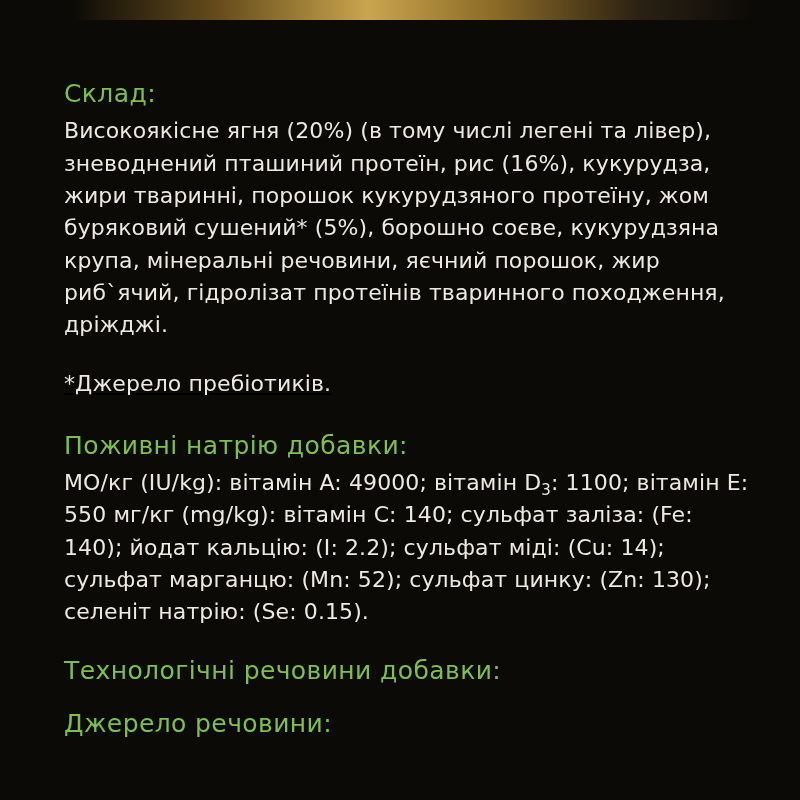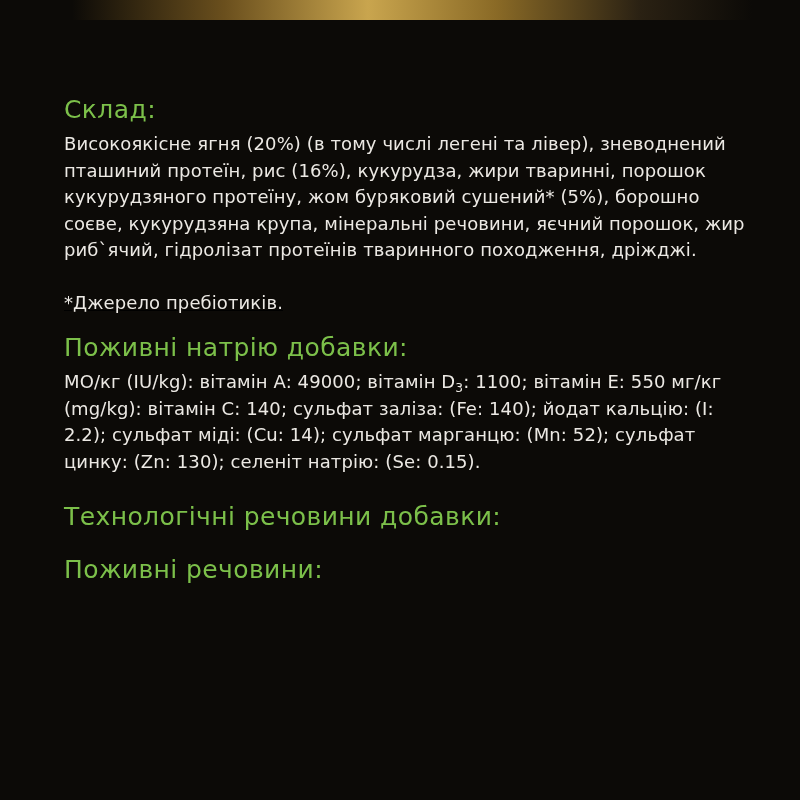--- a/index.html
+++ b/index.html
@@ -53,7 +53,6 @@
   }
   .block {
     margin-bottom: 26px;
-    margin-top: 16px;
   }
   .block.tight {
     margin-bottom: 22px;

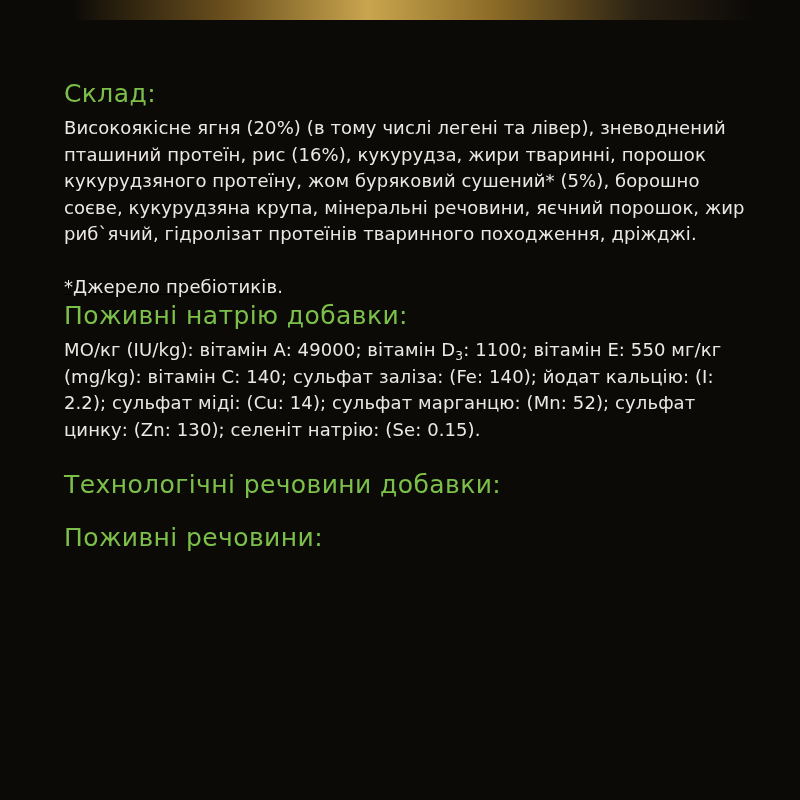--- a/index.html
+++ b/index.html
@@ -45,7 +45,7 @@
   }
   p.body-text {
     margin: 0;
-    font-size: 18px;
+    font-size: 22px;
     font-weight: 400;
     line-height: 1.47;
     color: #ece9e4;

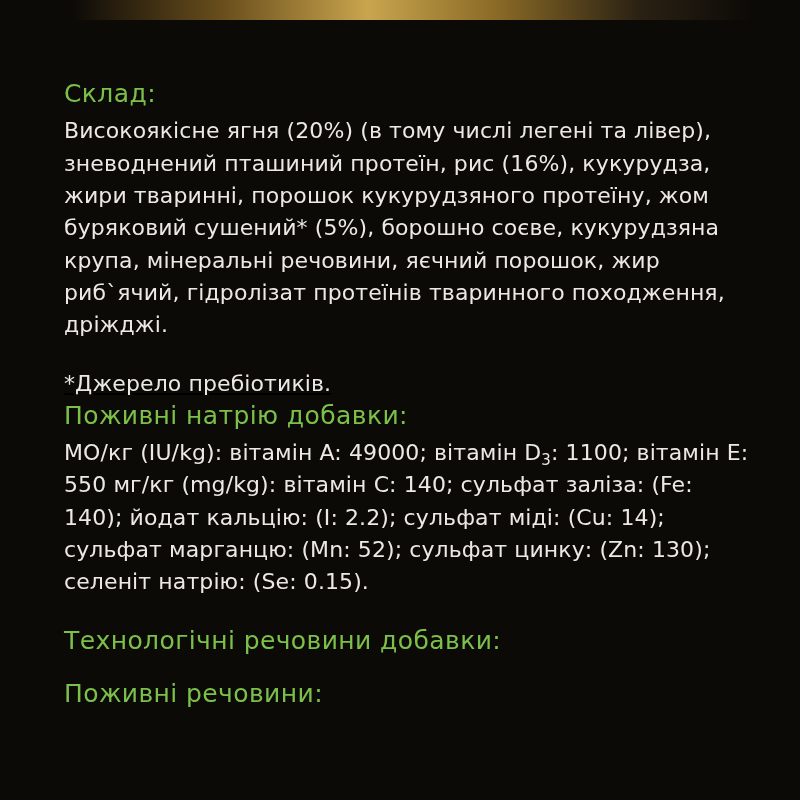--- a/index.html
+++ b/index.html
@@ -58,6 +58,7 @@
     margin-bottom: 22px;
   }
   .note {
+    margin-bottom: 30px;
     text-decoration: underline;
   }
   sub {

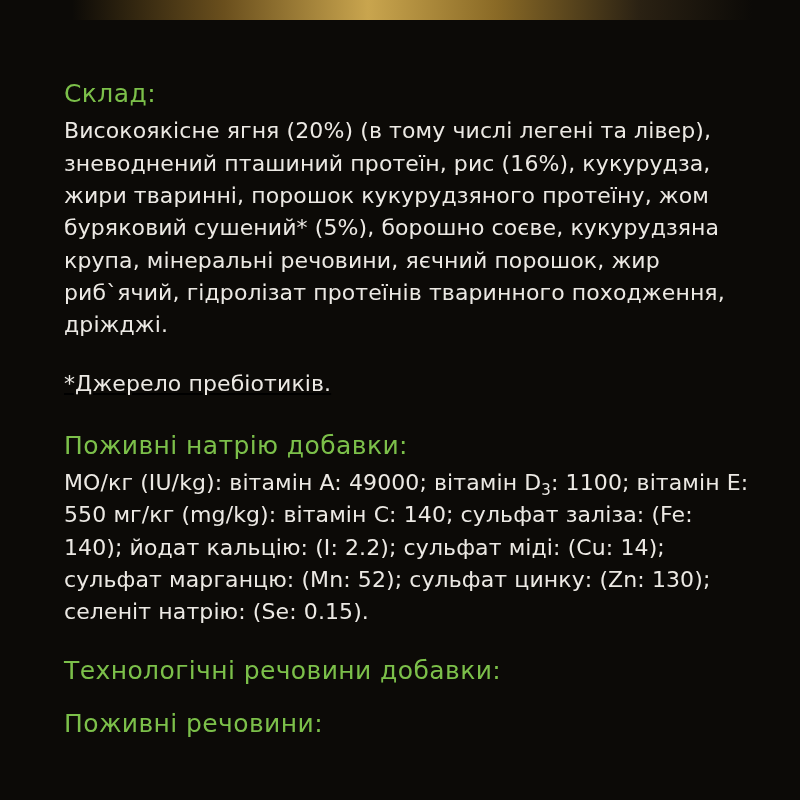--- a/index.html
+++ b/index.html
@@ -96,7 +96,7 @@
     </div>
 
     <div class="block">
-      <h2 class="section-title">Поживні речовини:</h2>
+      <h2 class="section-title">Джерело речовини:</h2>
     </div>
 
   </div>

